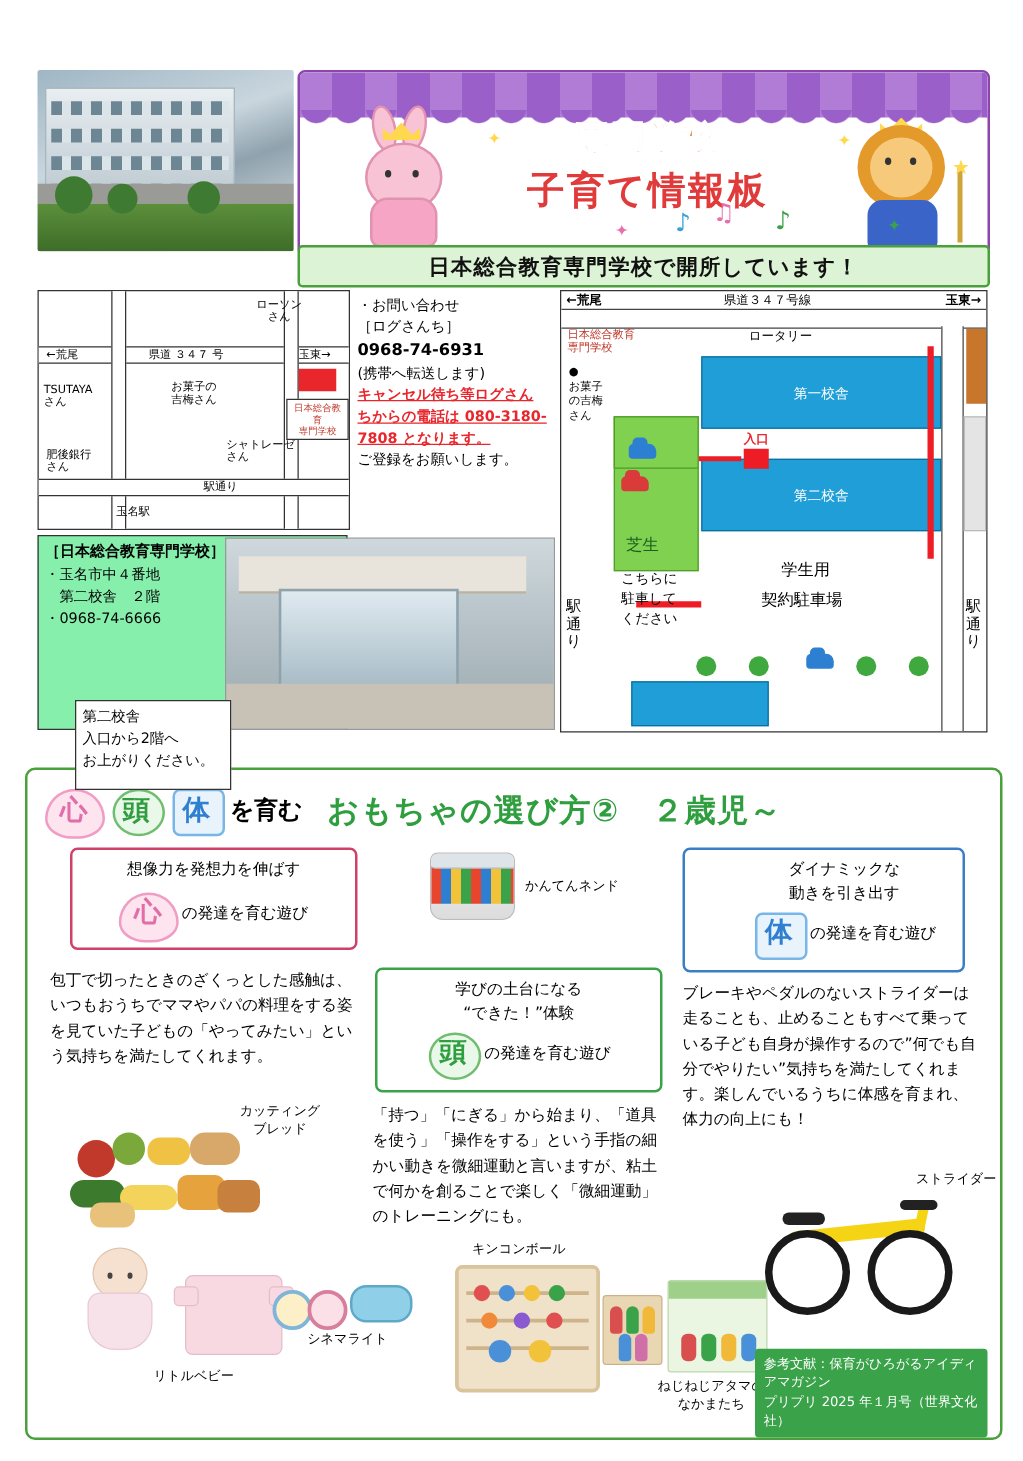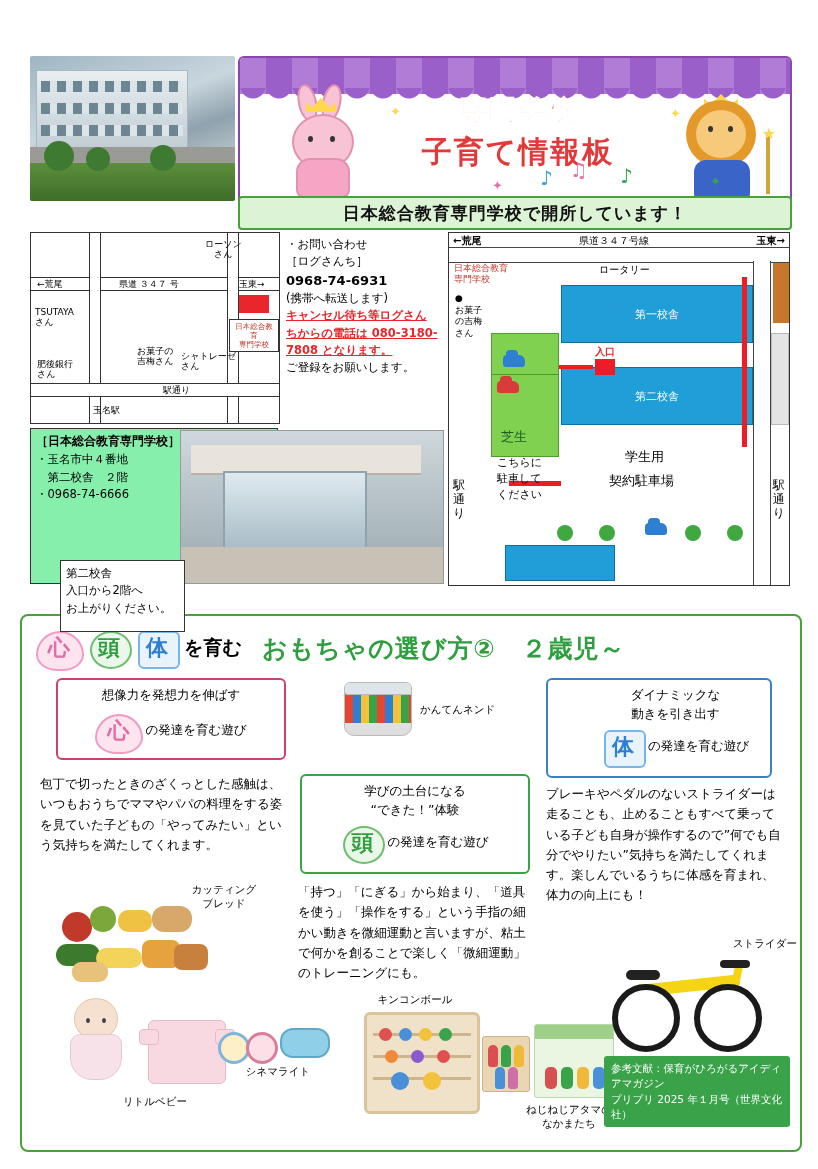--- a/index.html
+++ b/index.html
@@ -281,7 +281,7 @@
       <div class="lbl" style="left:88px;top:46px;">県道 ３４７ 号</div>
       <div class="lbl" style="left:208px;top:46px;">玉東→</div>
       <div class="lbl" style="left:4px;top:74px;">TSUTAYA<br>さん</div>
-      <div class="lbl" style="left:106px;top:72px;text-align:center;margin-top:41px;">お菓子の<br>吉梅さん</div>
+      <div class="lbl" style="left:106px;top:72px;text-align:center;">お菓子の<br>吉梅さん</div>
       <div class="lbl" style="left:6px;top:126px;">肥後銀行<br>さん</div>
       <div class="lbl" style="left:150px;top:118px;">シャトレーゼ<br>さん</div>
       <div class="lbl" style="left:132px;top:152px;">駅通り</div>

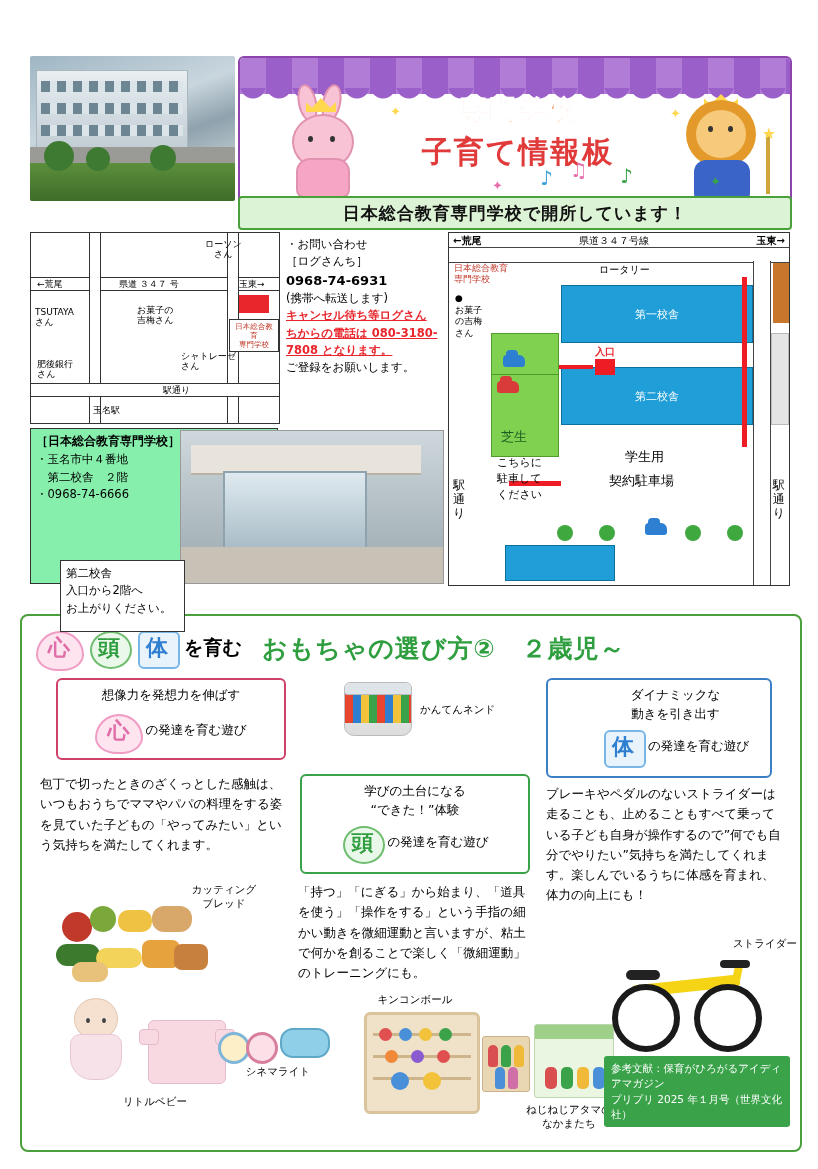--- a/index.html
+++ b/index.html
@@ -199,7 +199,7 @@
   .pkg .fig{position:absolute;width:12px;height:22px;border-radius:5px;bottom:8px;}
 
   .ref{
-    position:absolute;right:10px;bottom:23px;width:186px;
+    position:absolute;right:10px;bottom:0;width:186px;
     background:#3aa34a;color:#fff;font-size:10.5px;line-height:1.45;
     padding:5px 7px;border-radius:3px;box-sizing:border-box;
   }

